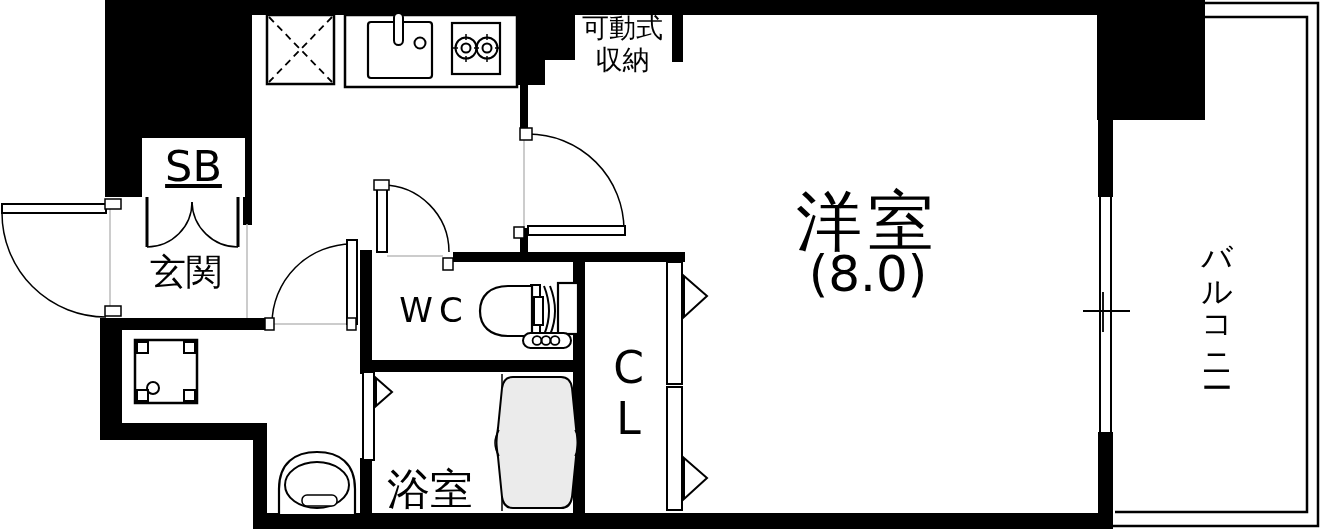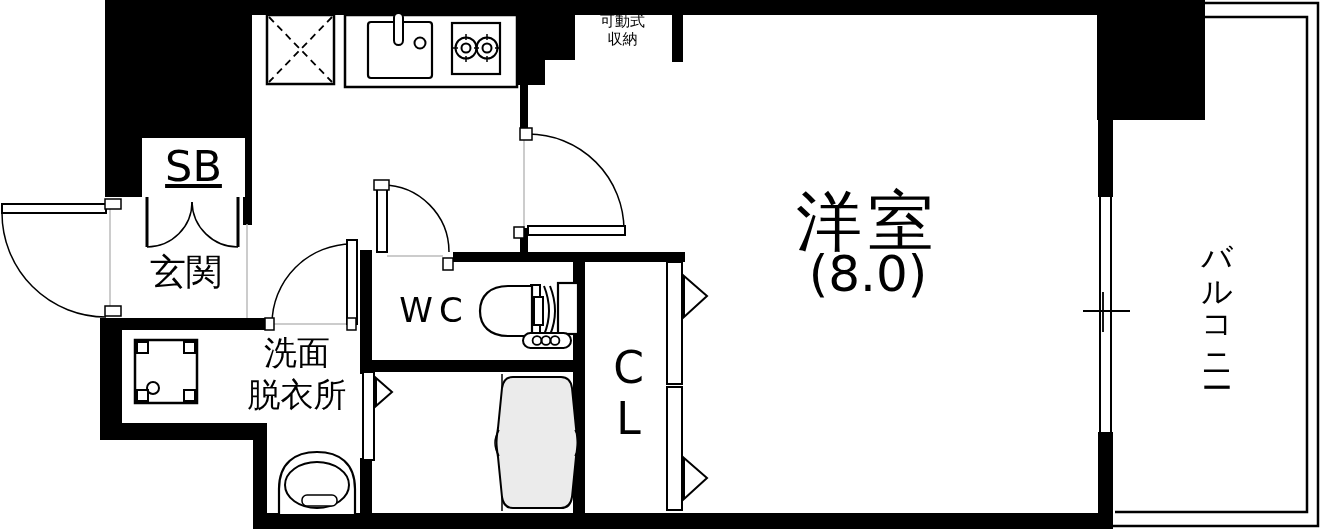--- a/index.html
+++ b/index.html
@@ -186,7 +186,7 @@
 脱衣所</div>
   <div class="lbl" style="left:396px;top:290px;width:76px;font-size:34px;letter-spacing:6px;">WC</div>
   <div class="lbl vu" style="left:606px;top:342px;height:95px;font-size:44px;">CL</div>
-  <div class="lbl" style="left:570px;top:12px;width:105px;font-size:15px;line-height:1.2;">可動式
+  <div class="lbl" style="left:570px;top:12px;width:105px;font-size:27px;line-height:1.2;">可動式
 収納</div>
   <div class="lbl" style="left:766px;top:183px;width:204px;font-size:66px;letter-spacing:6px;">洋室</div>
   <div class="lbl" style="left:766px;top:245px;width:204px;font-size:50px;">(8.0)</div>

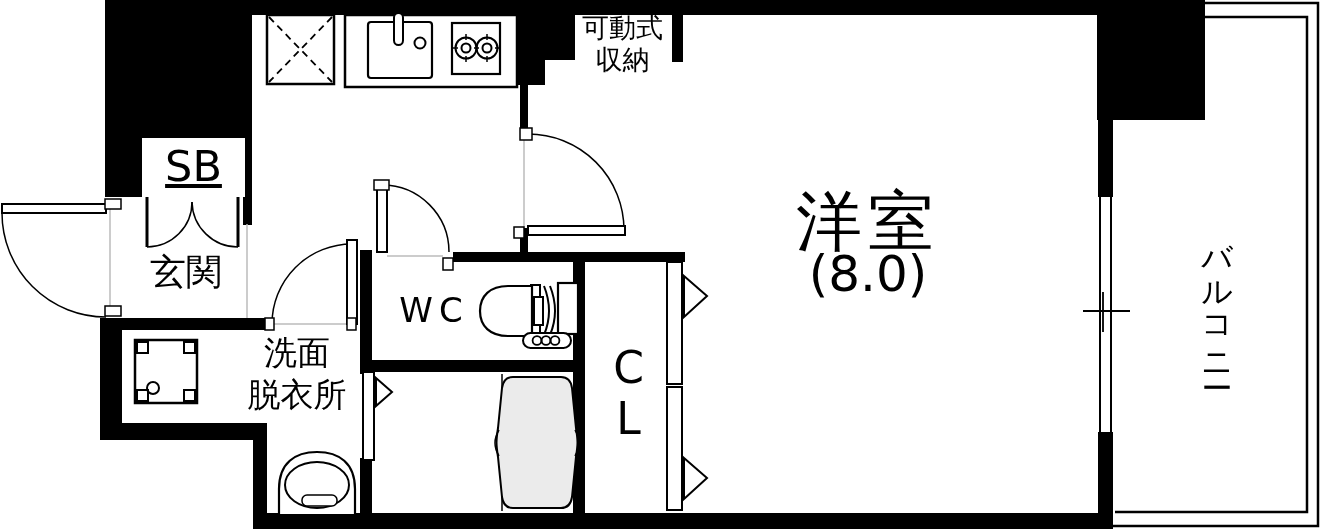--- a/index.html
+++ b/index.html
@@ -182,8 +182,6 @@
 
   <div class="lbl" style="left:142px;top:141px;width:103px;font-size:43px;text-decoration:underline;">SB</div>
   <div class="lbl" style="left:121px;top:251px;width:130px;font-size:36px;">玄関</div>
-  <div class="lbl" style="left:230px;top:332px;width:134px;font-size:33px;line-height:1.27;">洗面
-脱衣所</div>
   <div class="lbl" style="left:396px;top:290px;width:76px;font-size:34px;letter-spacing:6px;">WC</div>
   <div class="lbl vu" style="left:606px;top:342px;height:95px;font-size:44px;">CL</div>
   <div class="lbl" style="left:570px;top:12px;width:105px;font-size:27px;line-height:1.2;">可動式

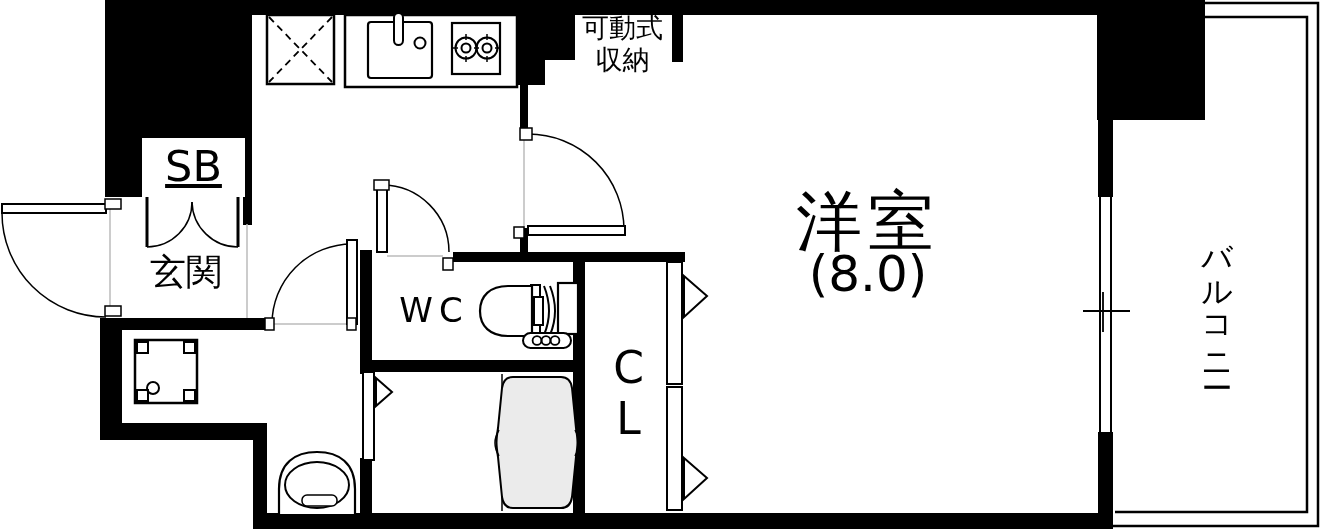--- a/index.html
+++ b/index.html
@@ -184,6 +184,7 @@
   <div class="lbl" style="left:121px;top:251px;width:130px;font-size:36px;">玄関</div>
   <div class="lbl" style="left:396px;top:290px;width:76px;font-size:34px;letter-spacing:6px;">WC</div>
   <div class="lbl vu" style="left:606px;top:342px;height:95px;font-size:44px;">CL</div>
+  <div class="lbl" style="left:368px;top:464px;width:124px;font-size:43px;">浴室</div>
   <div class="lbl" style="left:570px;top:12px;width:105px;font-size:27px;line-height:1.2;">可動式
 収納</div>
   <div class="lbl" style="left:766px;top:183px;width:204px;font-size:66px;letter-spacing:6px;">洋室</div>

